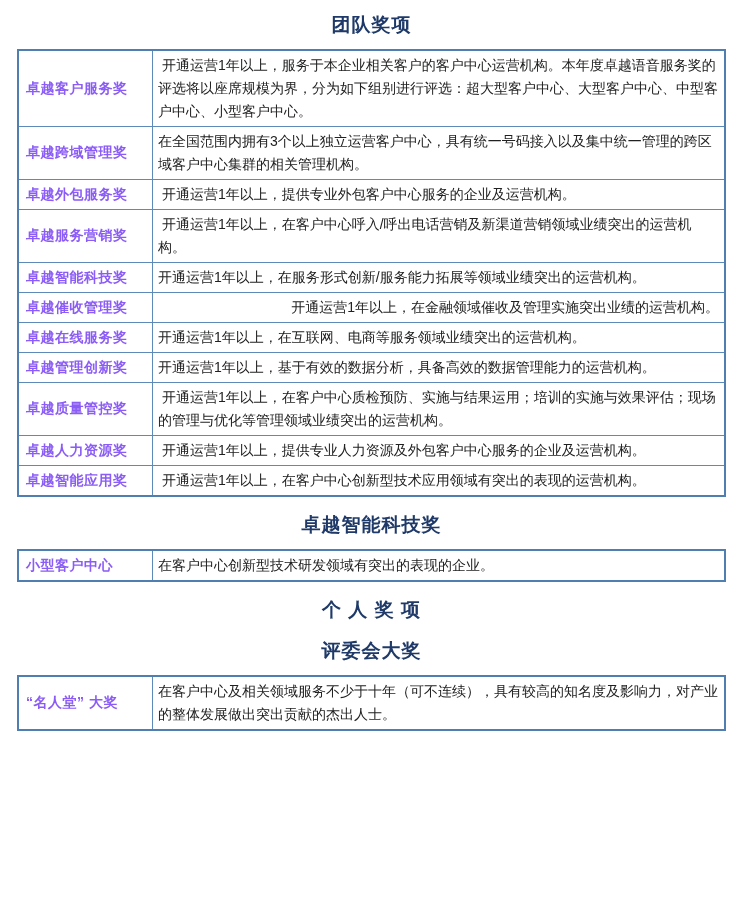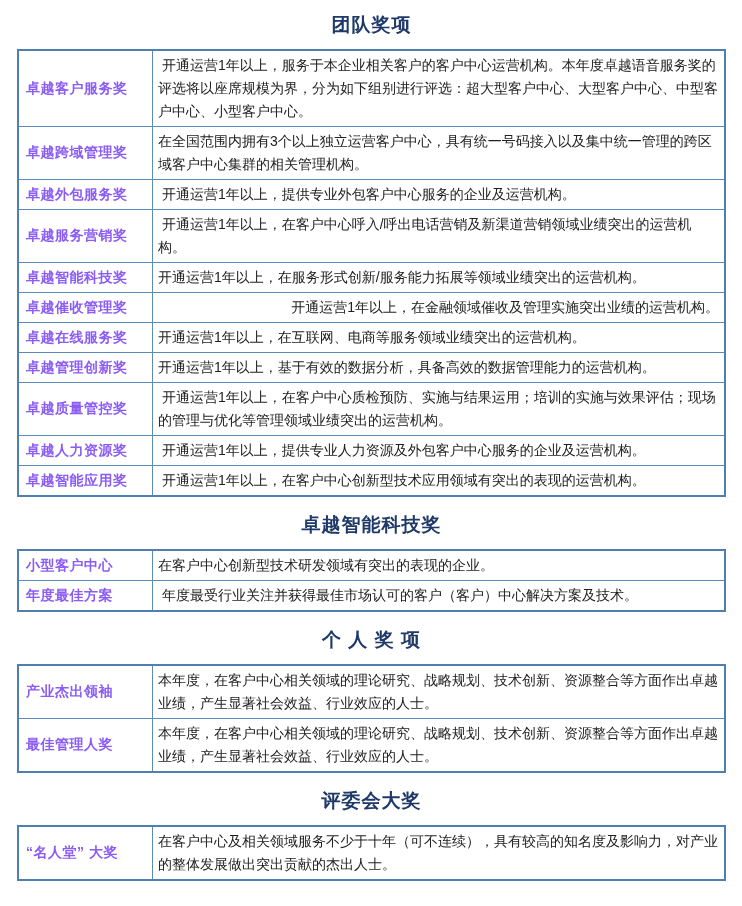--- a/index.html
+++ b/index.html
@@ -130,10 +130,6 @@
   </tr>
 
 
-  <tr class="award-row">
-    <td class="award-label">年度最佳方案</td>
-    <td class="award-desc"> 年度最受行业关注并获得最佳市场认可的客户（客户）中心解决方案及技术。</td>
-  </tr>
 </tbody>
     </table>
   </section>

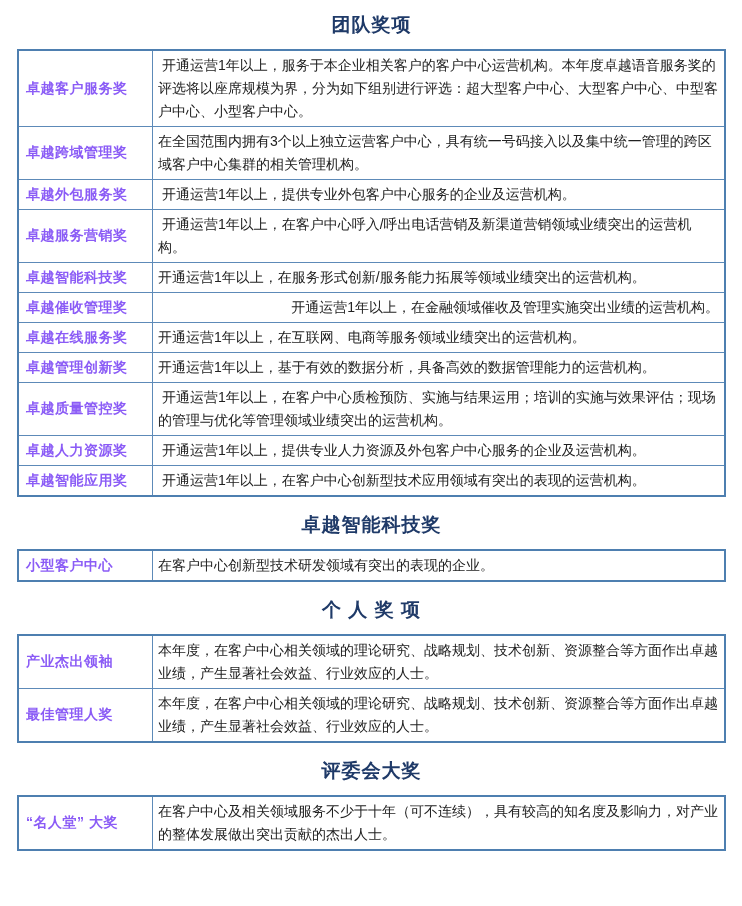--- a/index.html
+++ b/index.html
@@ -136,19 +136,6 @@
 
   <section class="award-section">
     <h2 class="section-title">个 人 奖 项</h2>
-    <table class="award-table">
-      <tbody>
-  <tr class="award-row">
-    <td class="award-label">产业杰出领袖</td>
-    <td class="award-desc">本年度，在客户中心相关领域的理论研究、战略规划、技术创新、资源整合等方面作出卓越业绩，产生显著社会效益、行业效应的人士。</td>
-  </tr>
-
-  <tr class="award-row">
-    <td class="award-label">最佳管理人奖</td>
-    <td class="award-desc">本年度，在客户中心相关领域的理论研究、战略规划、技术创新、资源整合等方面作出卓越业绩，产生显著社会效益、行业效应的人士。</td>
-  </tr>
-</tbody>
-    </table>
   </section>
 
   <section class="award-section">

